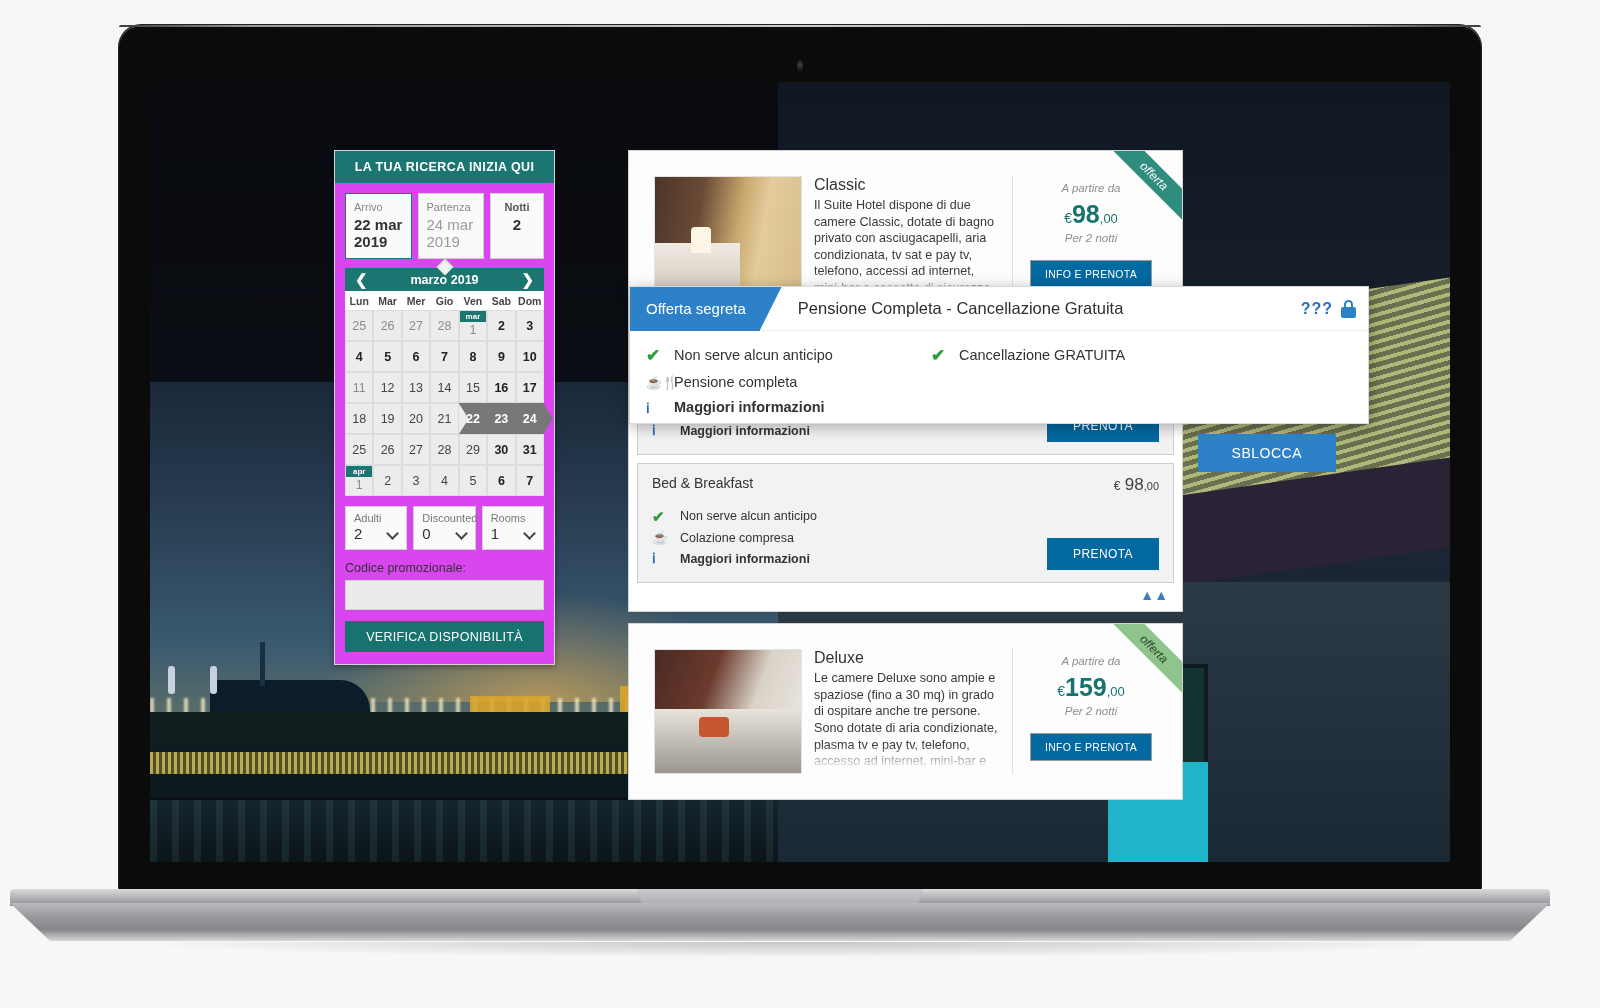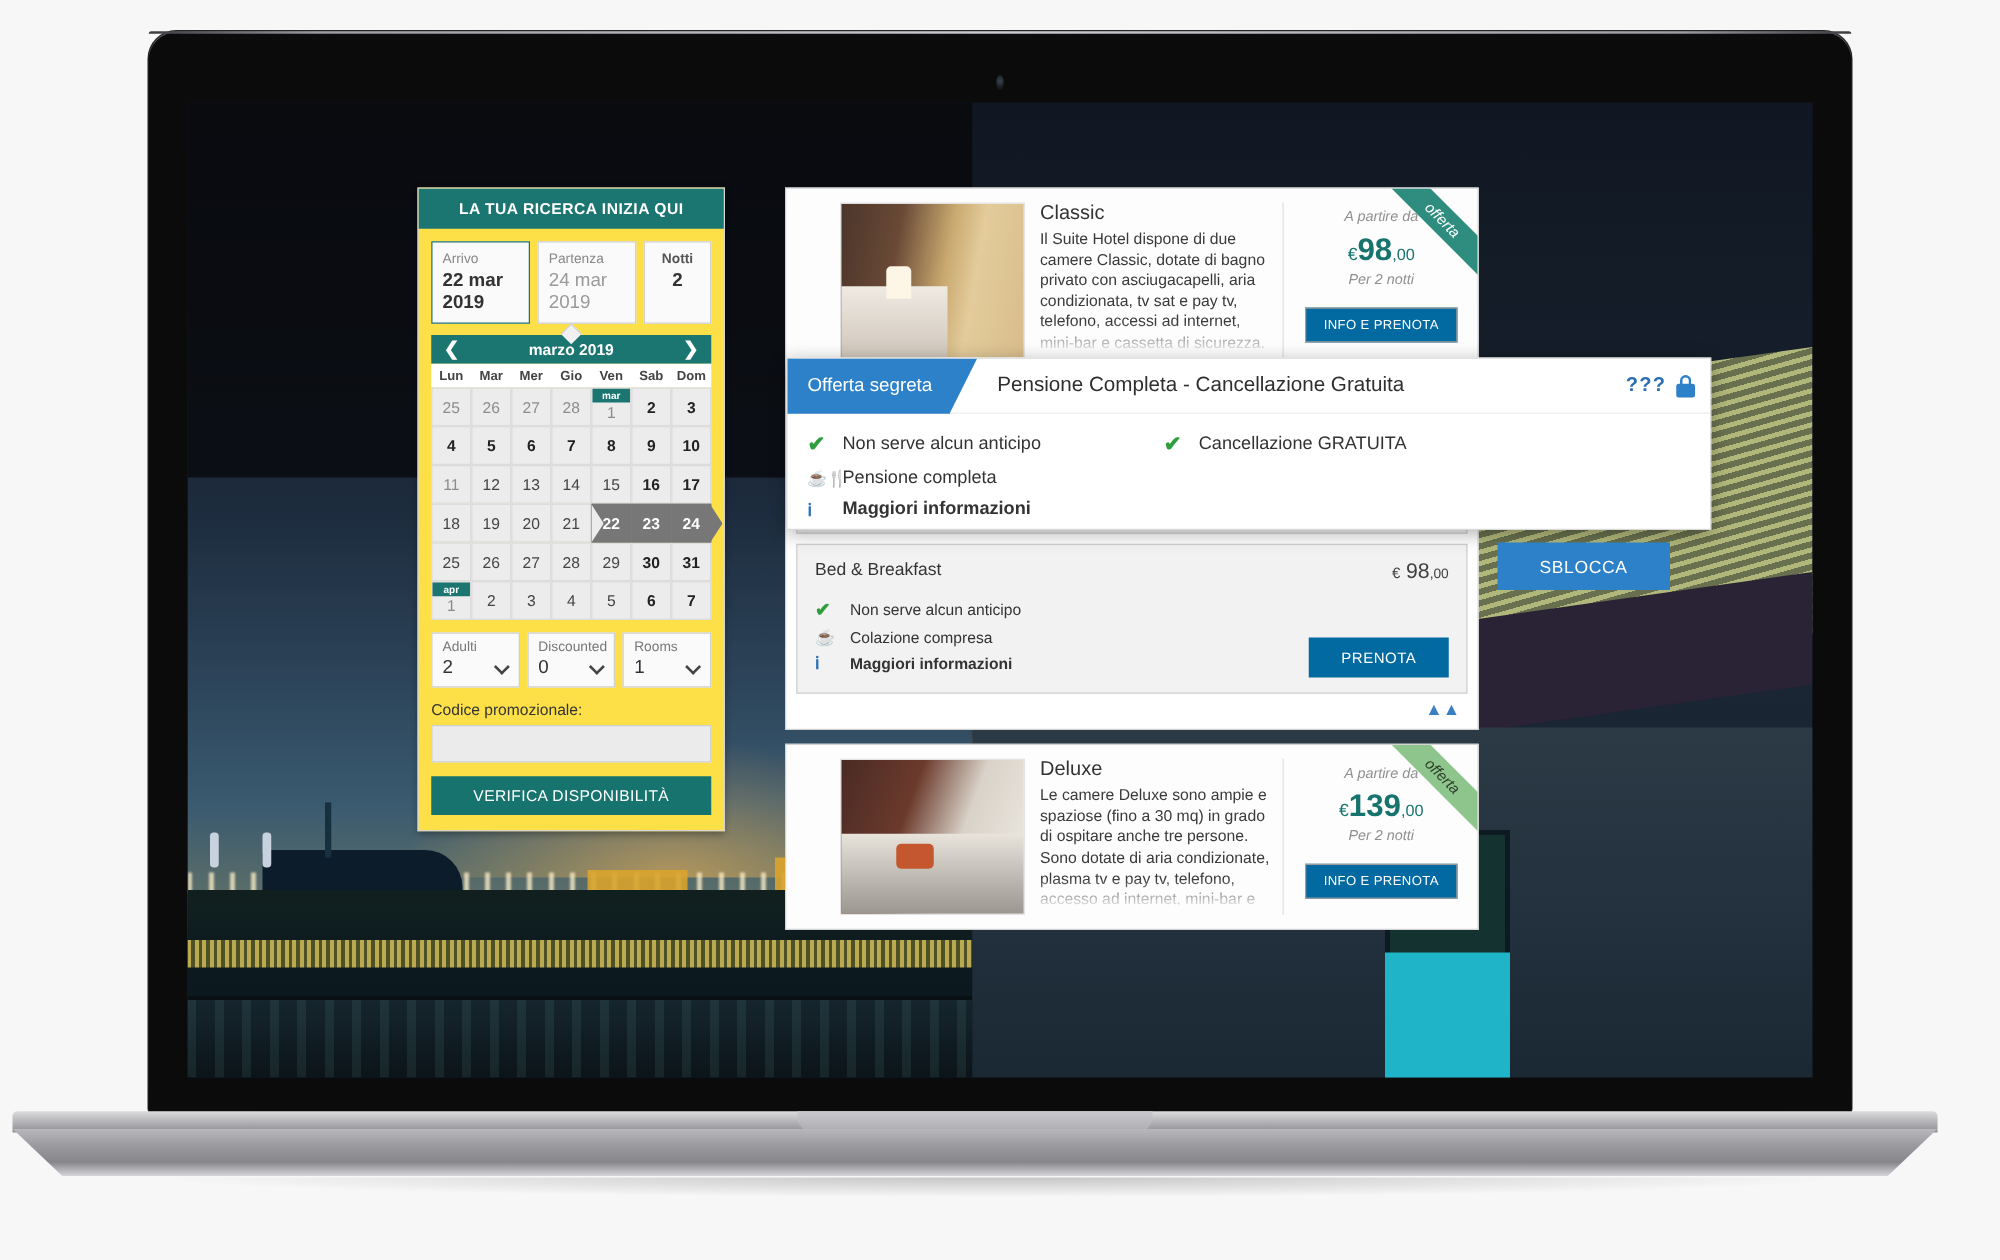--- a/index.html
+++ b/index.html
@@ -148,8 +148,8 @@
 
   
   .searchpanel {
-    position:absolute; left:184px; top:68px; width:246px;
-    background:#fde047; border:1px solid #d4d4d4;
+    position:absolute; left:184px; top:68px; width:221px;
+    background:#d946ef; border:1px solid #d4d4d4;
     box-shadow:0 2px 6px rgba(0,0,0,.35);
   }
   .sp-head {

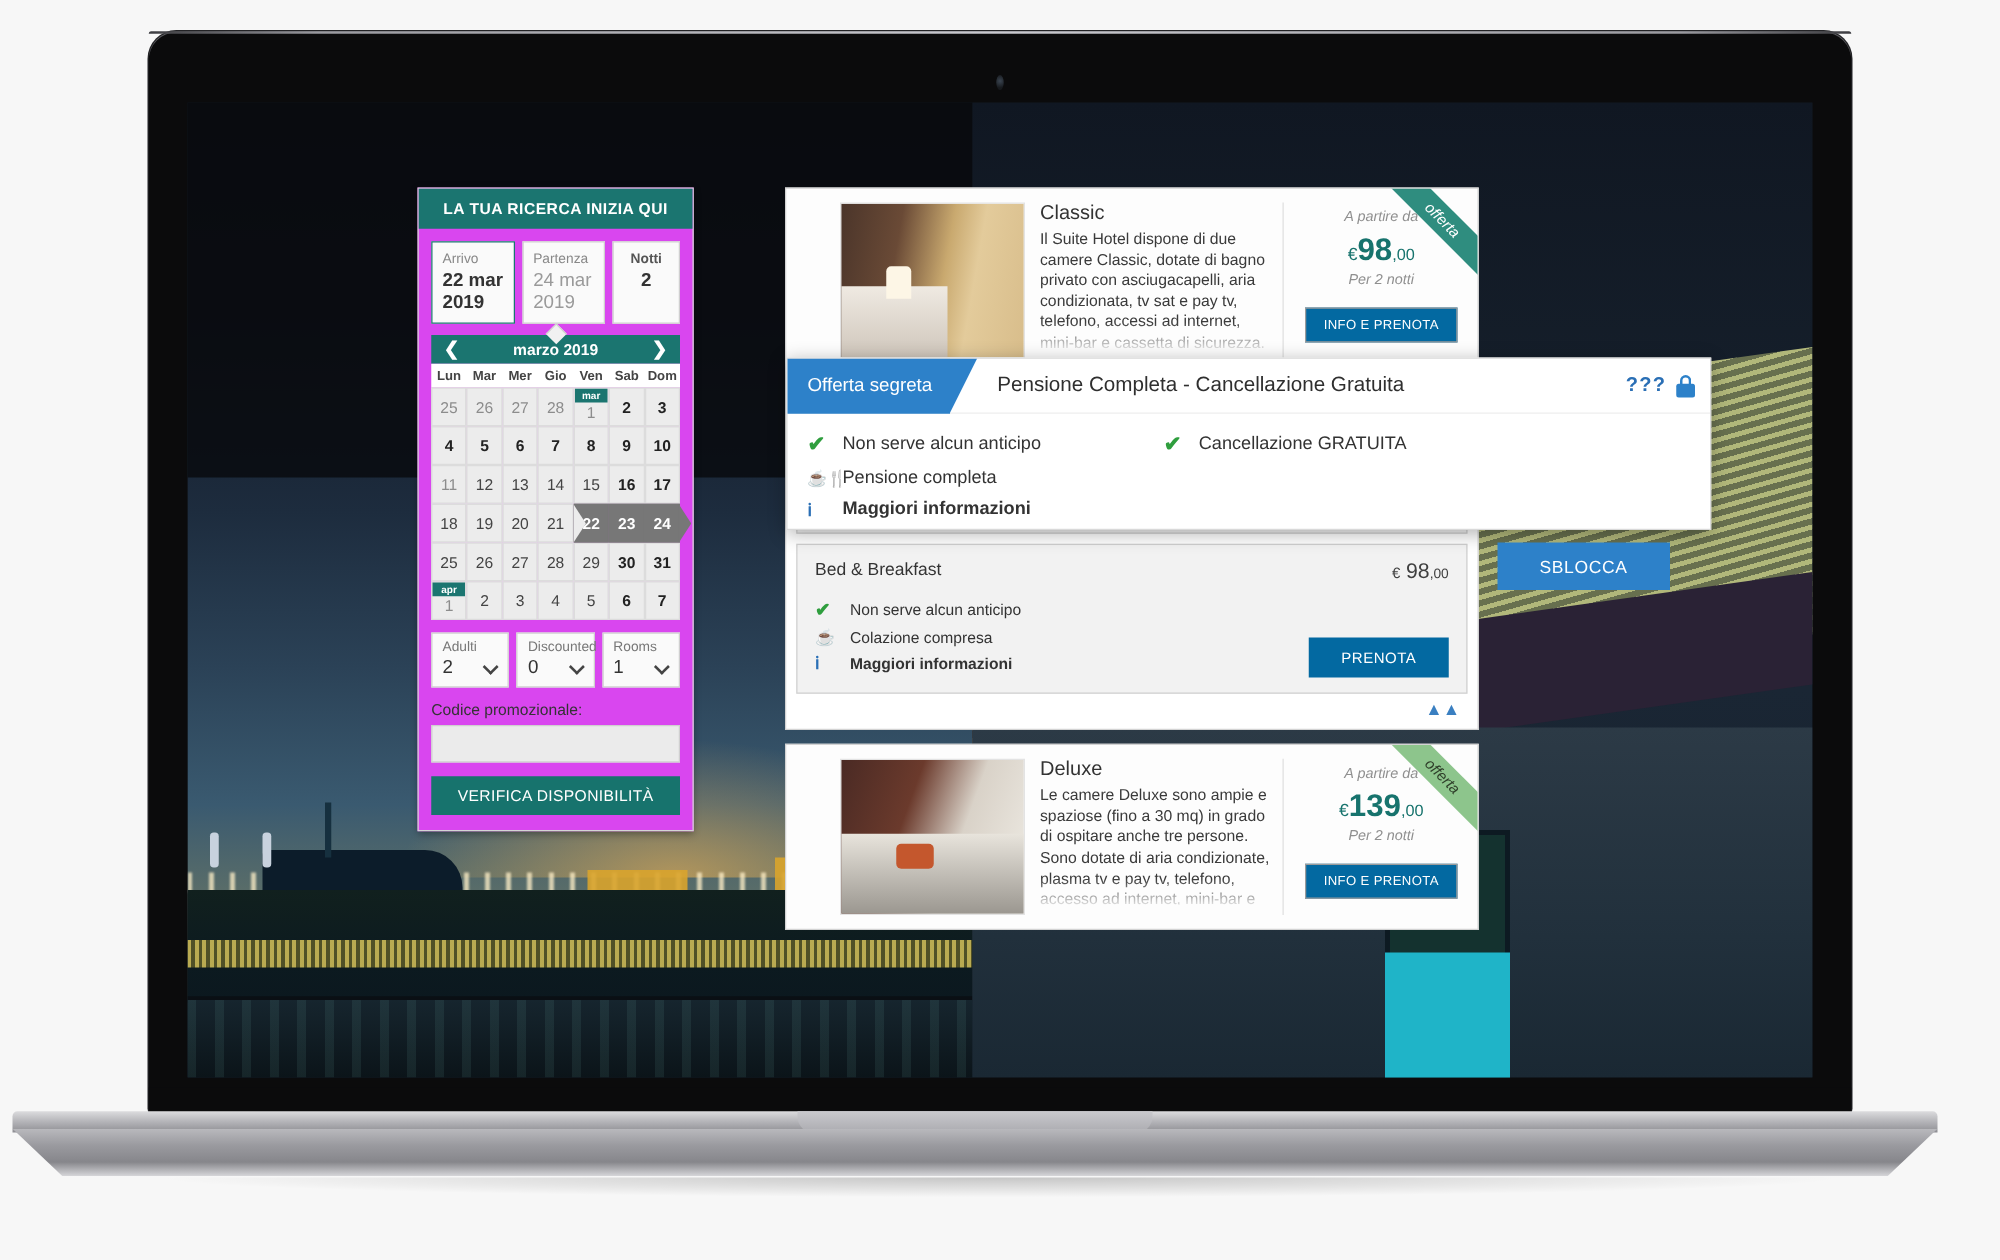--- a/index.html
+++ b/index.html
@@ -224,7 +224,7 @@
   
   .roomcol { position:absolute; left:478px; top:68px; width:555px; }
   .card { background:#fdfdfd; border:1px solid #d3d3d3; position:relative; overflow:hidden; margin-bottom:11px; }
-  .card-inner { display:flex; padding:11px; gap:12px;margin-left:32px; }
+  .card-inner { display:flex; padding:25px; gap:12px; }
   .photo { width:148px; height:125px; flex:0 0 148px; border:1px solid #e3e3e3; overflow:hidden; position:relative; }
   .photo.classic { background:linear-gradient(100deg,#4b352a 0%,#6a4a36 30%,#c9a96f 55%,#e3cb9b 70%,#d8bd8b 100%); }
   .photo.classic:before { content:""; position:absolute; left:0; bottom:0; width:58%; height:46%; background:linear-gradient(180deg,#efeae2 0%,#cfc6bb 100%); }

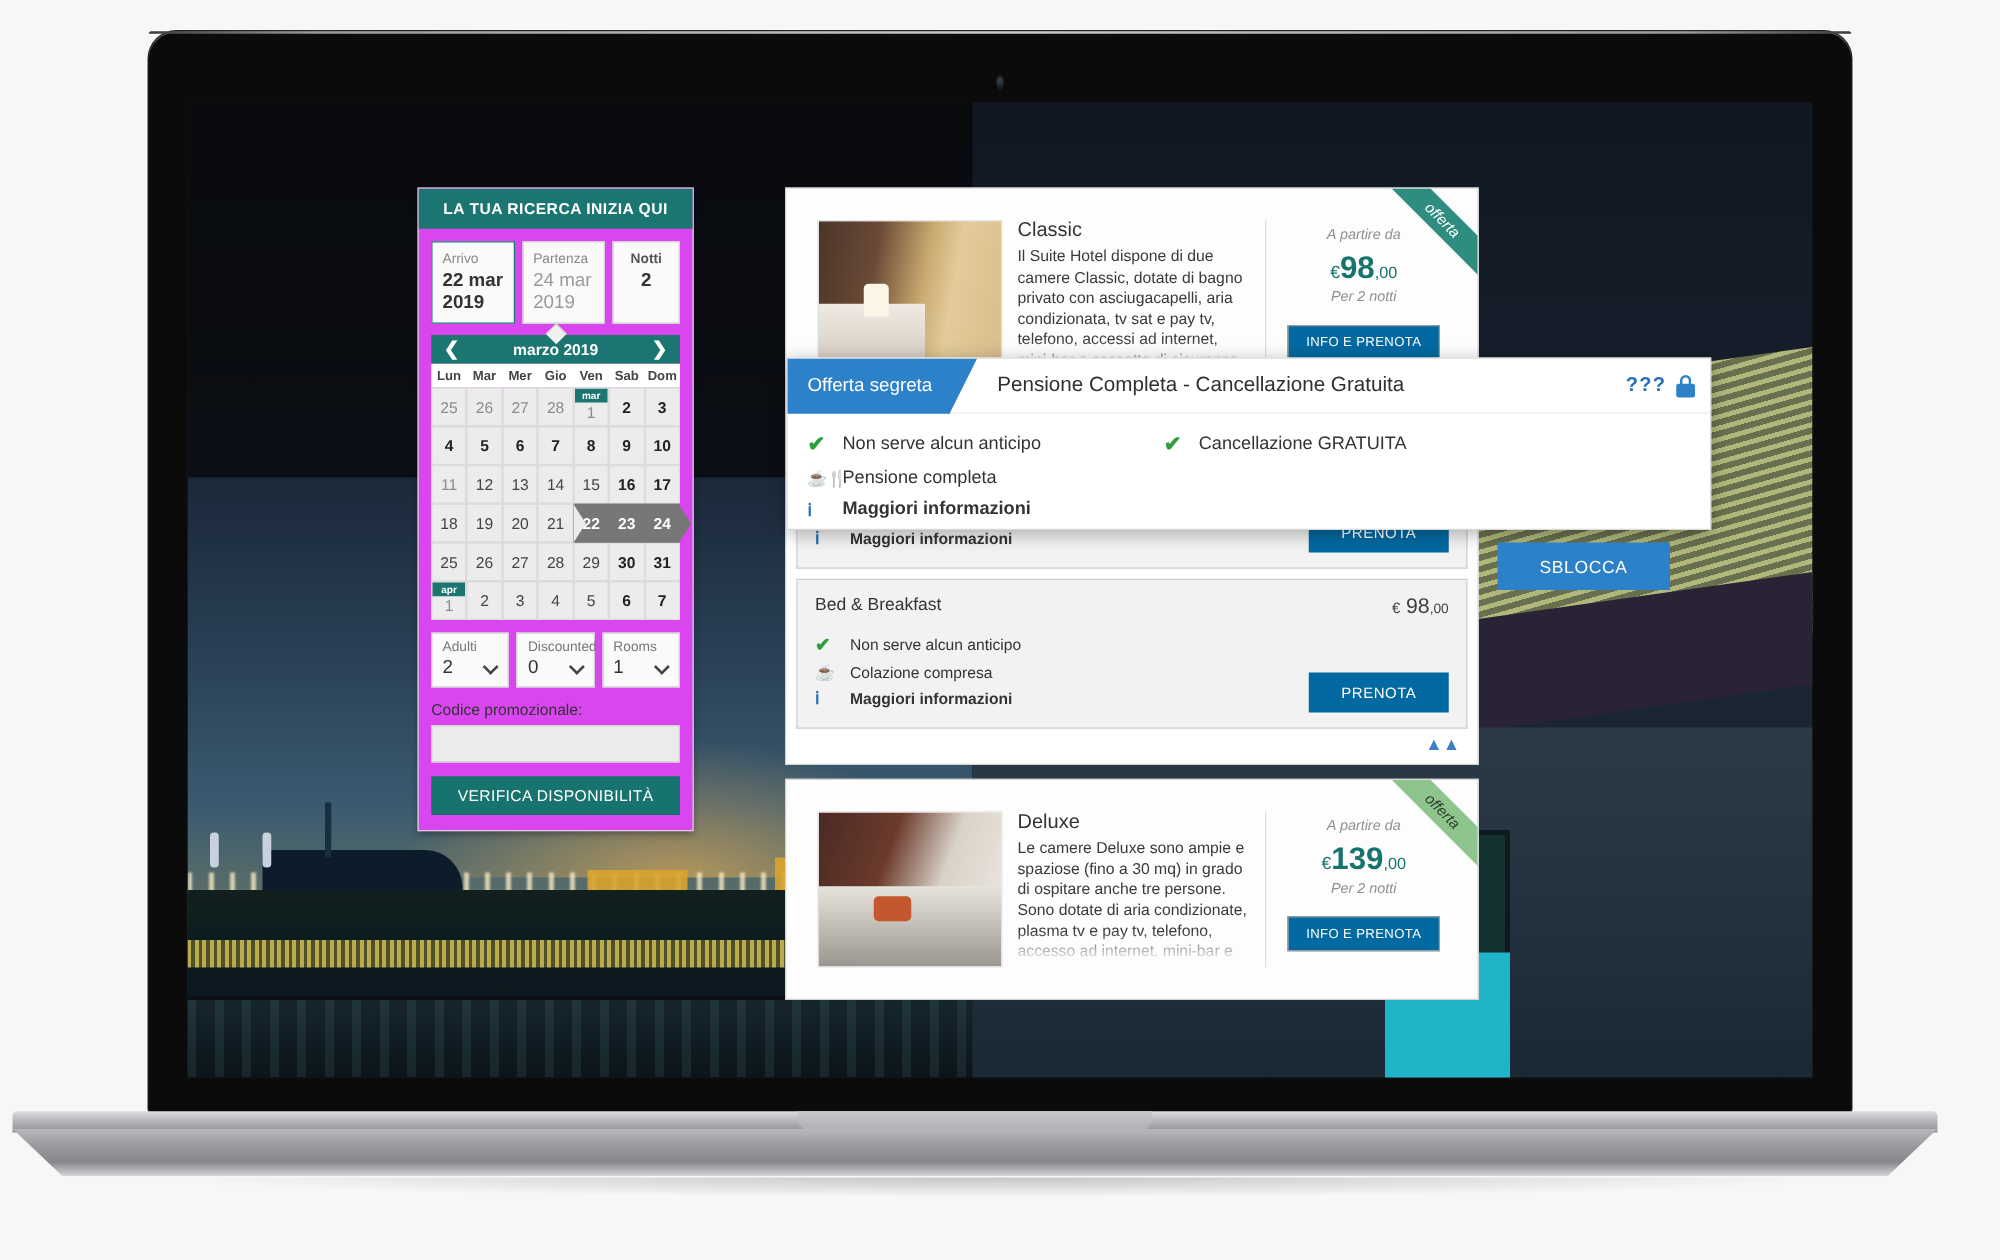--- a/index.html
+++ b/index.html
@@ -638,7 +638,7 @@
           <div class="pricecol">
             <div class="apartire">A partire da</div>
             <div class="price">
-              <span class="cur">€</span><span class="int">139</span><span class="dec">,00</span>
+              <span class="cur">€</span><span class="int">159</span><span class="dec">,00</span>
             </div>
             <div class="pernotti">Per 2 notti</div>
             <div class="infobtn">INFO E PRENOTA</div>

